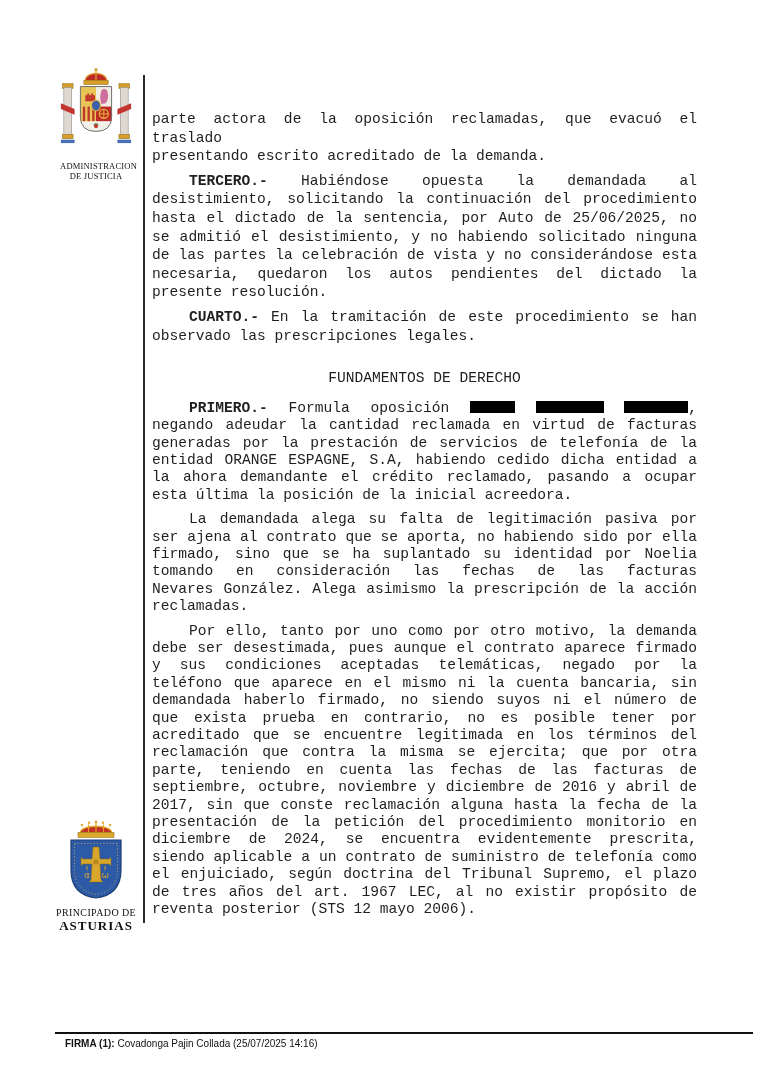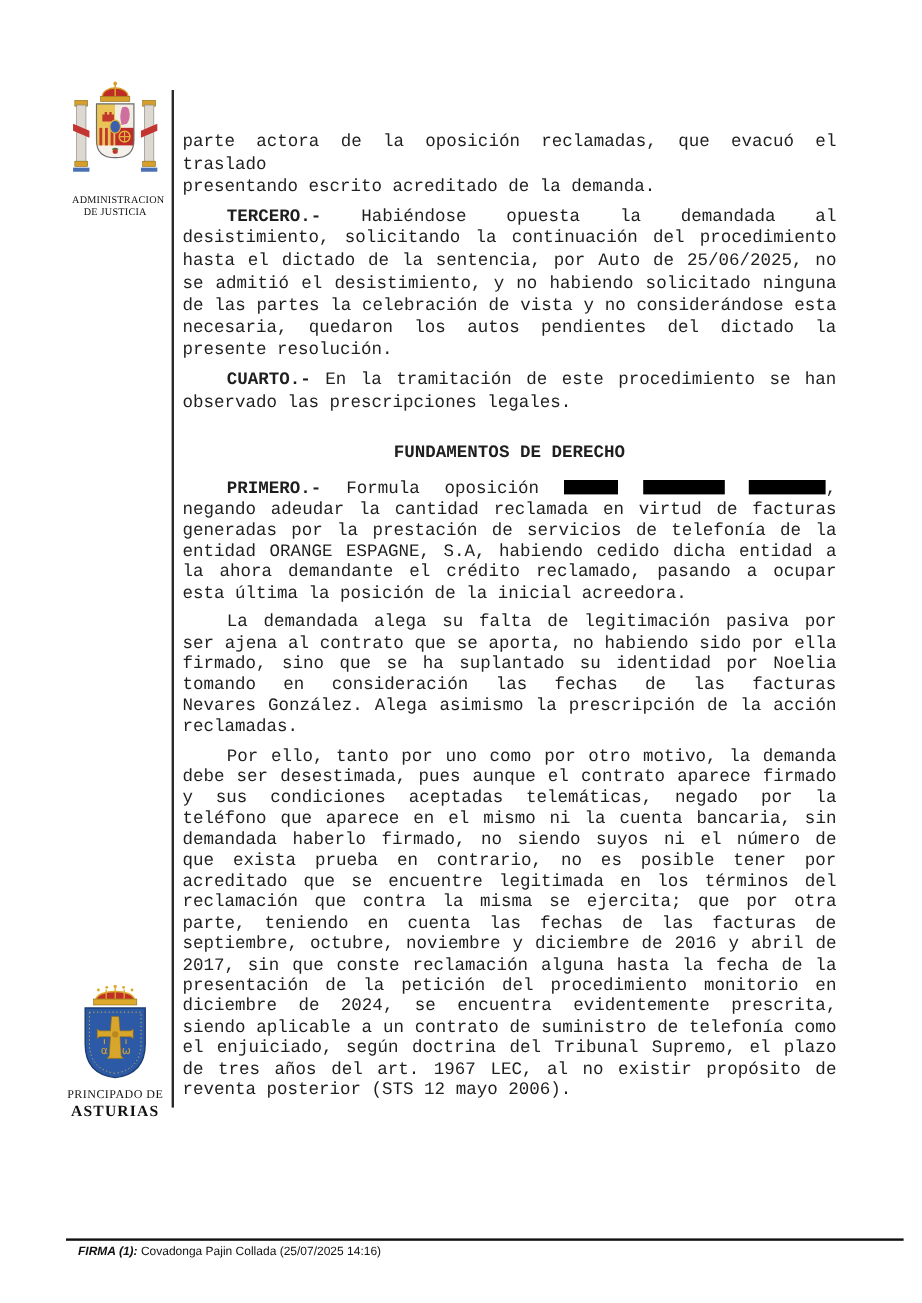--- a/index.html
+++ b/index.html
@@ -31,7 +31,7 @@
   .line.last{text-align-last:left;}
   .line.indent{text-indent:37px;}
   .line b{font-weight:bold;}
-  .heading{font-weight:bold;text-align:center;line-height:18.6px;margin-top:24px;margin-bottom:12px;}
+  .heading{font-weight:normal;text-align:center;line-height:18.6px;margin-top:24px;margin-bottom:12px;}
   .redact{display:inline-block;height:12px;background:#000;vertical-align:-1px;}
 
   

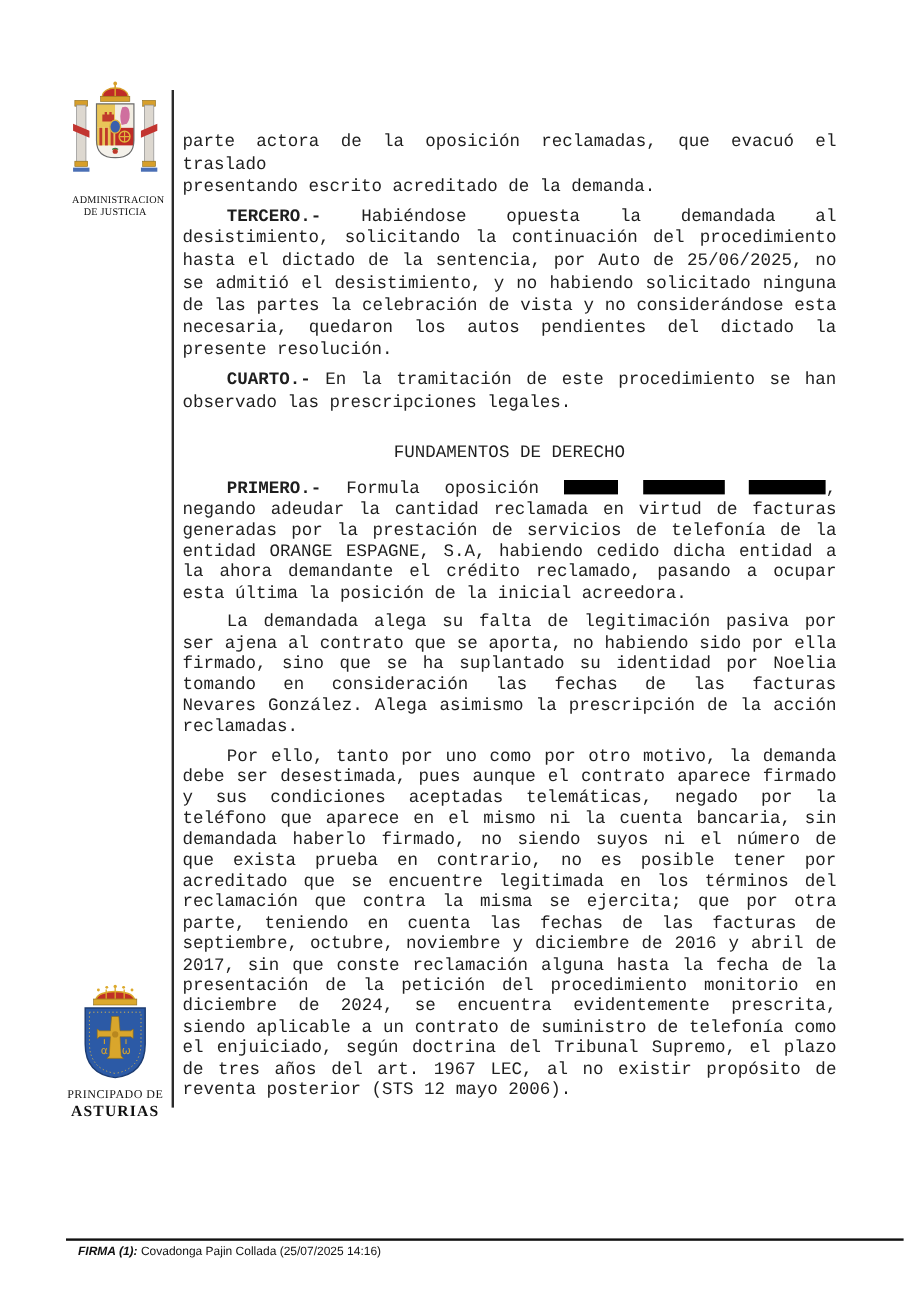--- a/index.html
+++ b/index.html
@@ -38,7 +38,7 @@
   .footer-rule{position:absolute;left:55px;top:1032px;width:698px;height:2px;background:#111;}
   .footer-text{position:absolute;left:65px;top:1038px;font-family:"Liberation Sans","DejaVu Sans",sans-serif;
                font-size:10px;color:#111;}
-  .footer-text b{font-weight:bold;font-style:italic;}
+  .footer-text b{font-weight:bold;}
 </style>
 </head>
 <body>

